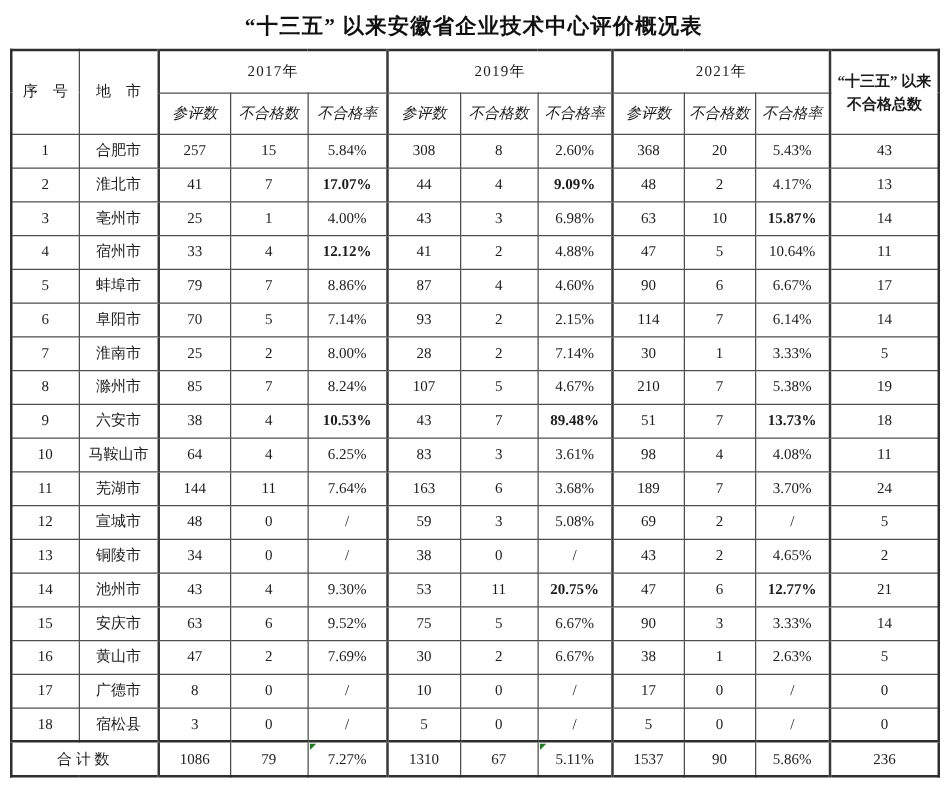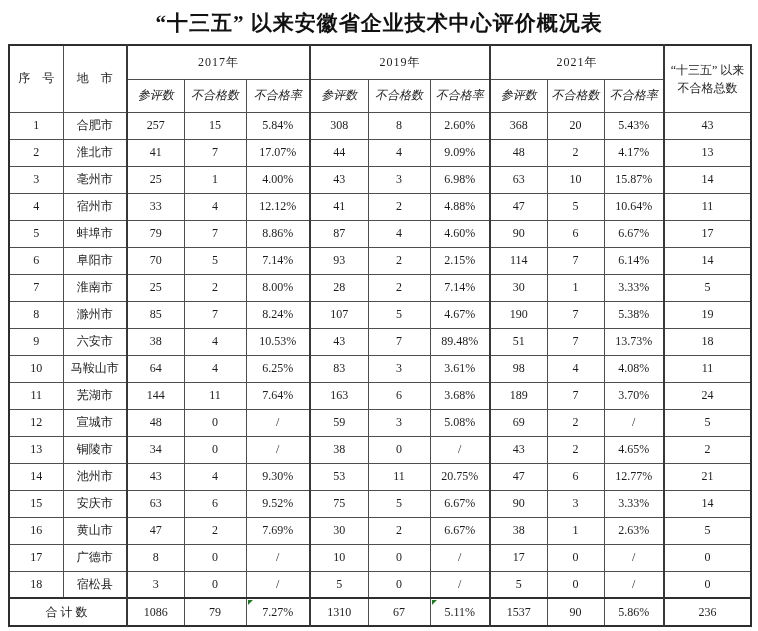--- a/index.html
+++ b/index.html
@@ -9,7 +9,7 @@
     color:#1c1c1c;
   }
   .page-title{
-    margin-top:9px;text-align:center;font-size:21px;font-weight:bold;
+    margin-top:9px;text-align:center;font-size:17px;font-weight:bold;
     letter-spacing:1px;color:#111;
   }
   table.eval{

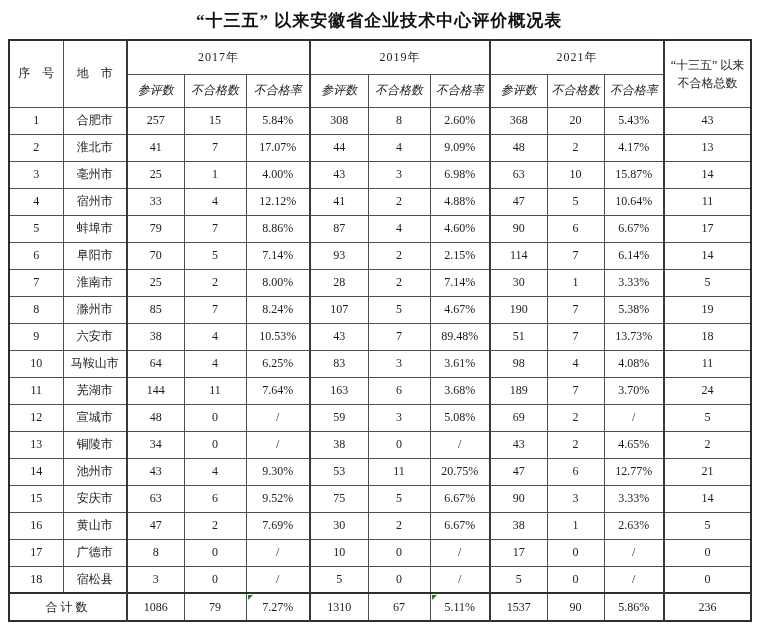--- a/index.html
+++ b/index.html
@@ -31,7 +31,7 @@
   tr.total-row td{border-top:2px solid #2e2e2e;}
   .group-l{border-left:2px solid #383838;}
   .wide-gap{letter-spacing:1px;}
-  .total-head{line-height:1.5;}
+  .total-head{line-height:1.5;font-weight:bold;}
   .b{font-weight:normal;}
   .total-label{letter-spacing:3px;}
   .gflag{

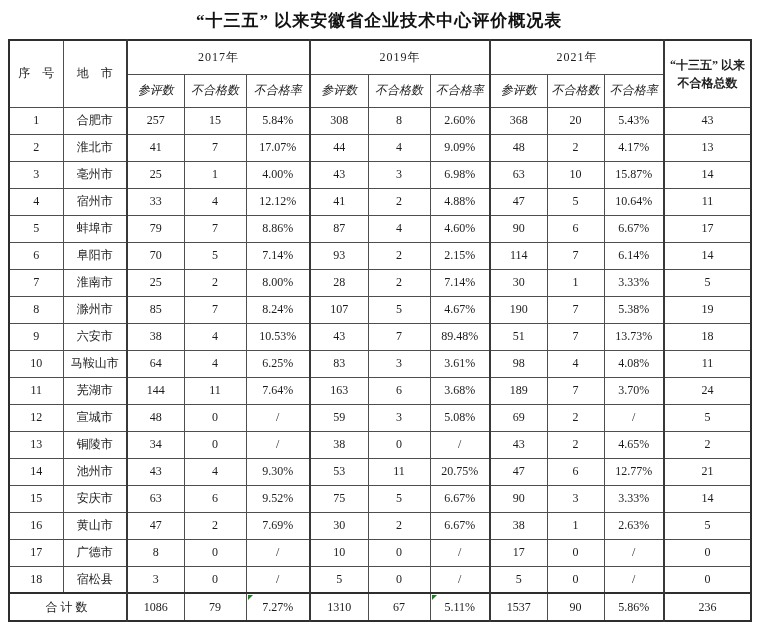--- a/index.html
+++ b/index.html
@@ -32,7 +32,7 @@
   .group-l{border-left:2px solid #383838;}
   .wide-gap{letter-spacing:1px;}
   .total-head{line-height:1.5;font-weight:bold;}
-  .b{font-weight:normal;}
+  .b{font-weight:bold;}
   .total-label{letter-spacing:3px;}
   .gflag{
     position:absolute;top:1px;left:1px;width:0;height:0;

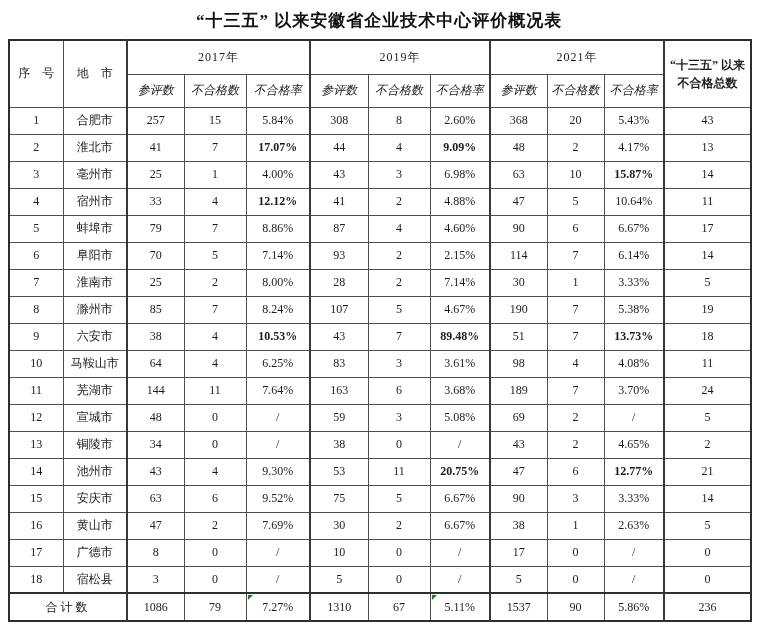--- a/index.html
+++ b/index.html
@@ -191,7 +191,7 @@
         <td class="group-l">107</td>
         <td>5</td>
         <td>4.67%</td>
-        <td class="group-l">190</td>
+        <td class="group-l">210</td>
         <td>7</td>
         <td>5.38%</td>
         <td class="group-l">19</td>

